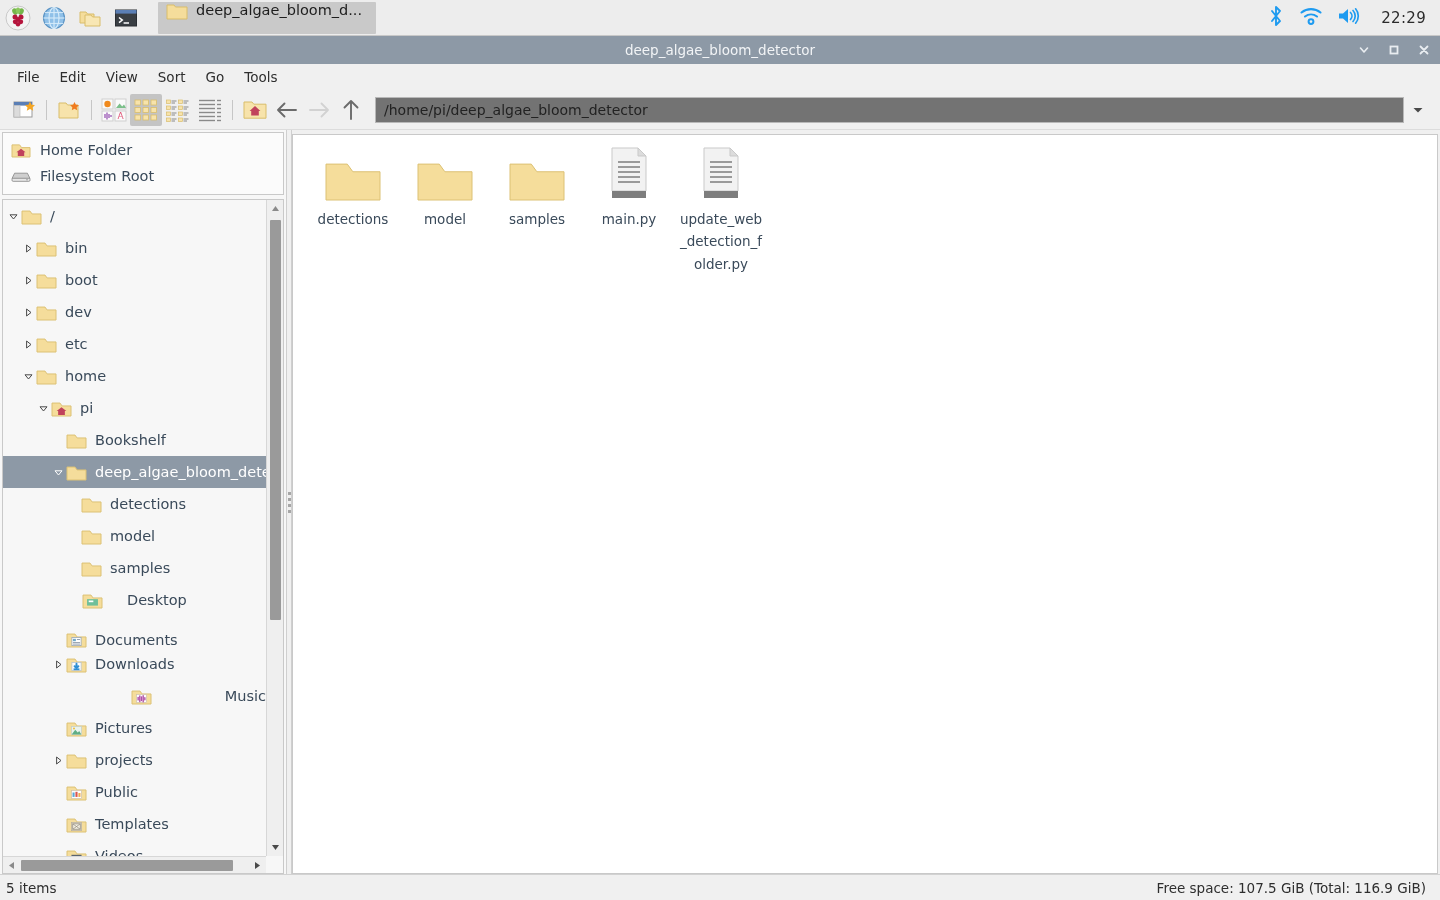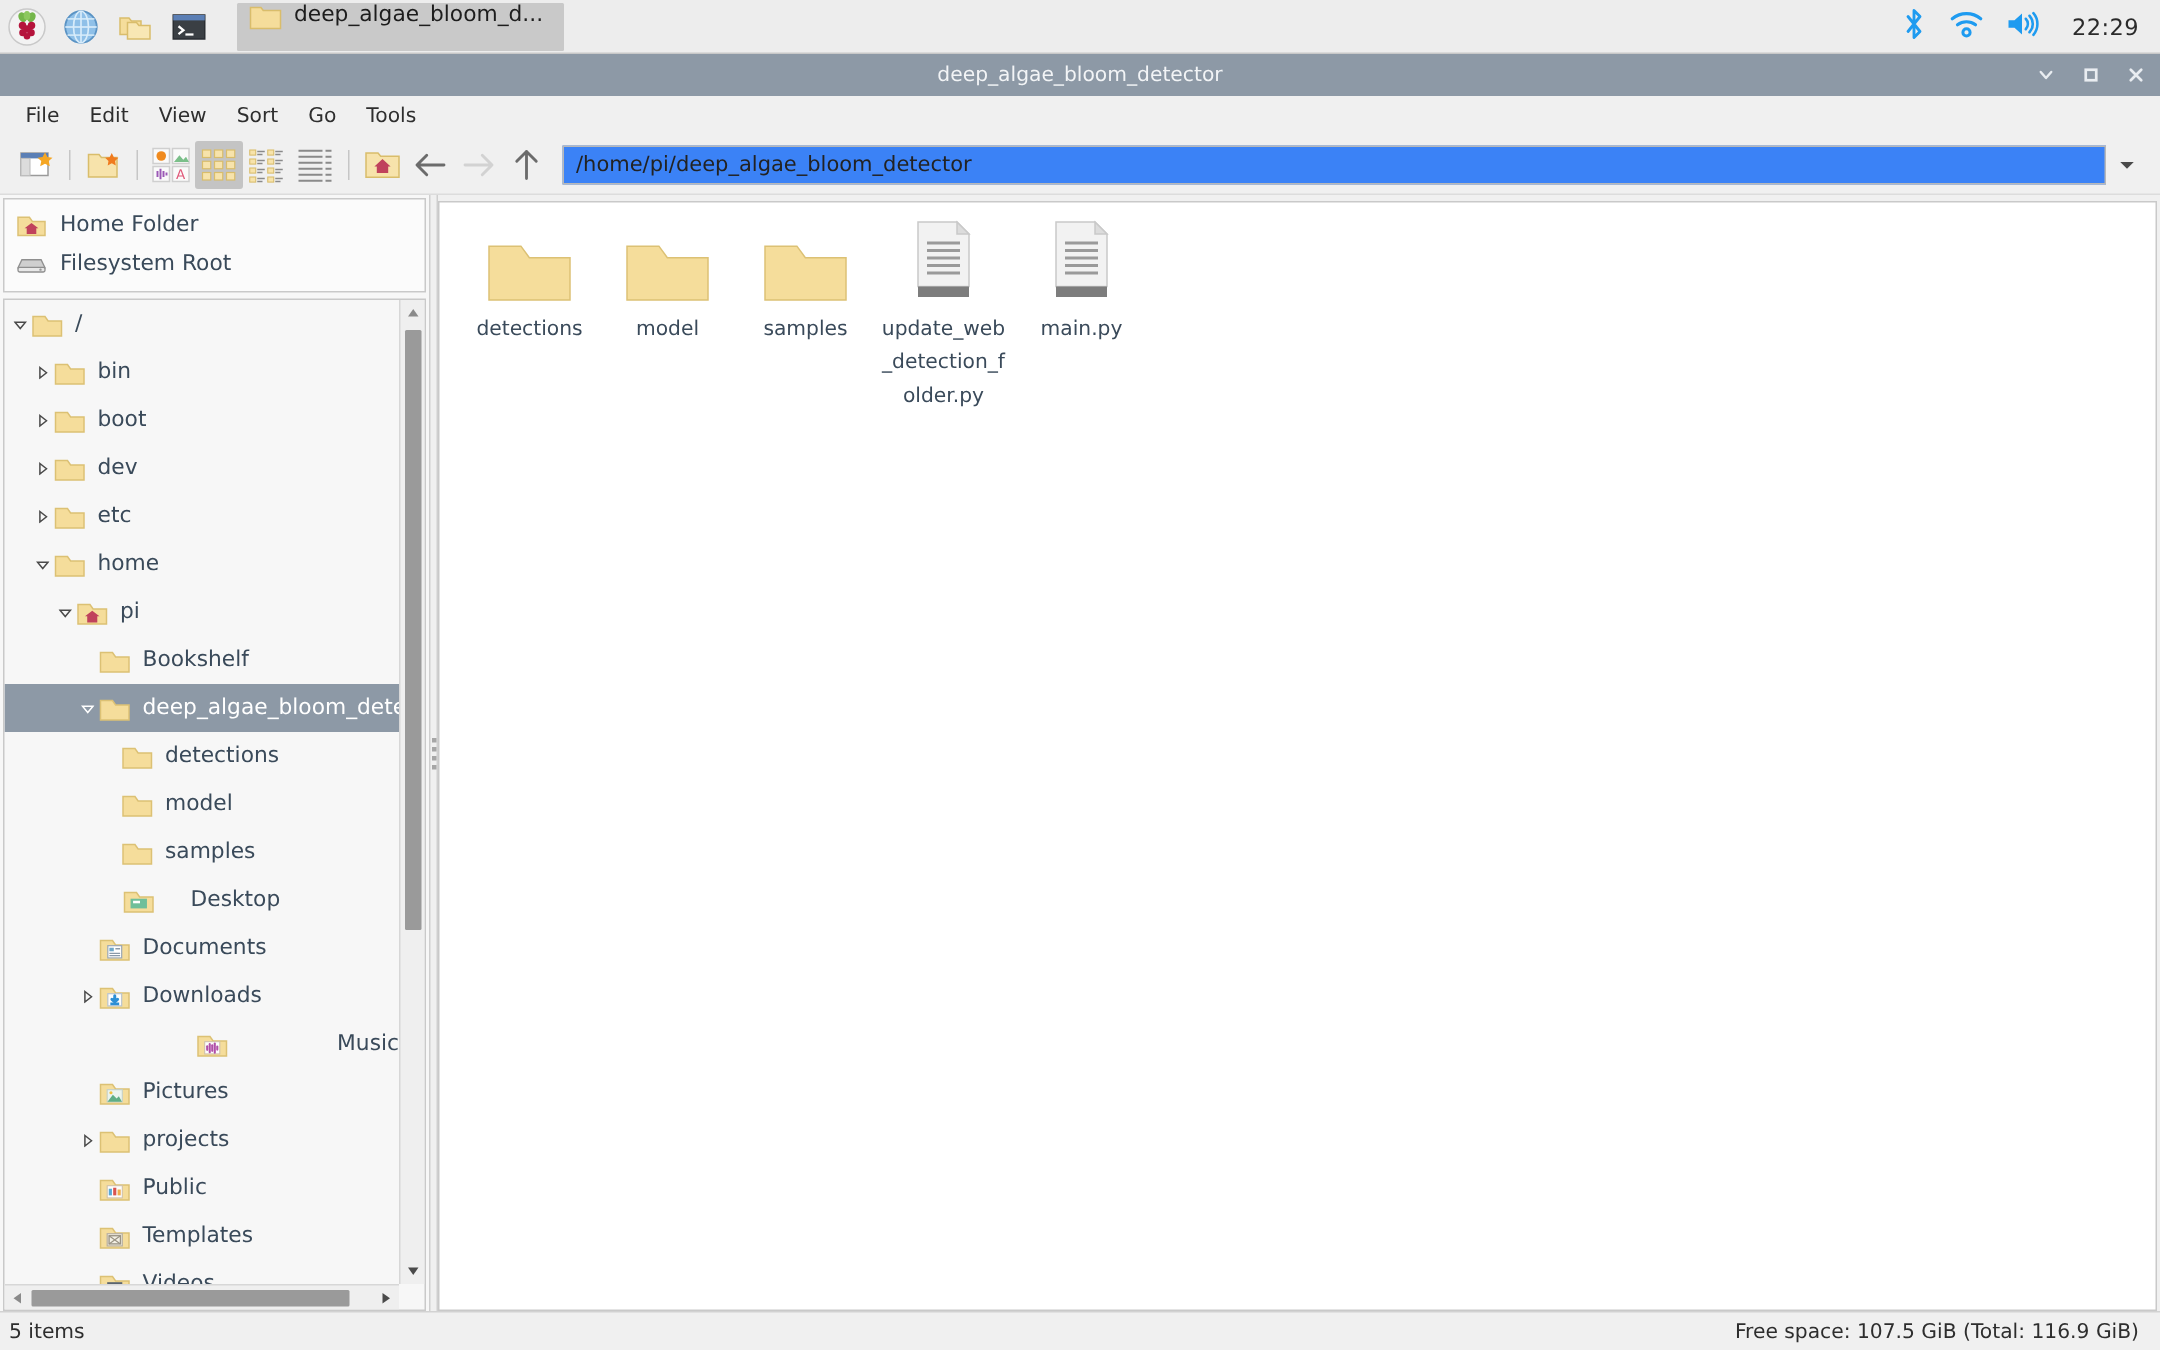--- a/index.html
+++ b/index.html
@@ -115,7 +115,7 @@
   #pathbar {
     flex: 1 1 auto;
     height: 26px; margin-left: 8px;
-    background: #3b82f6;
+    background: #737373;
     border: 1px solid #b8b8b8;
     display: flex; align-items: center;
     padding: 0 8px;

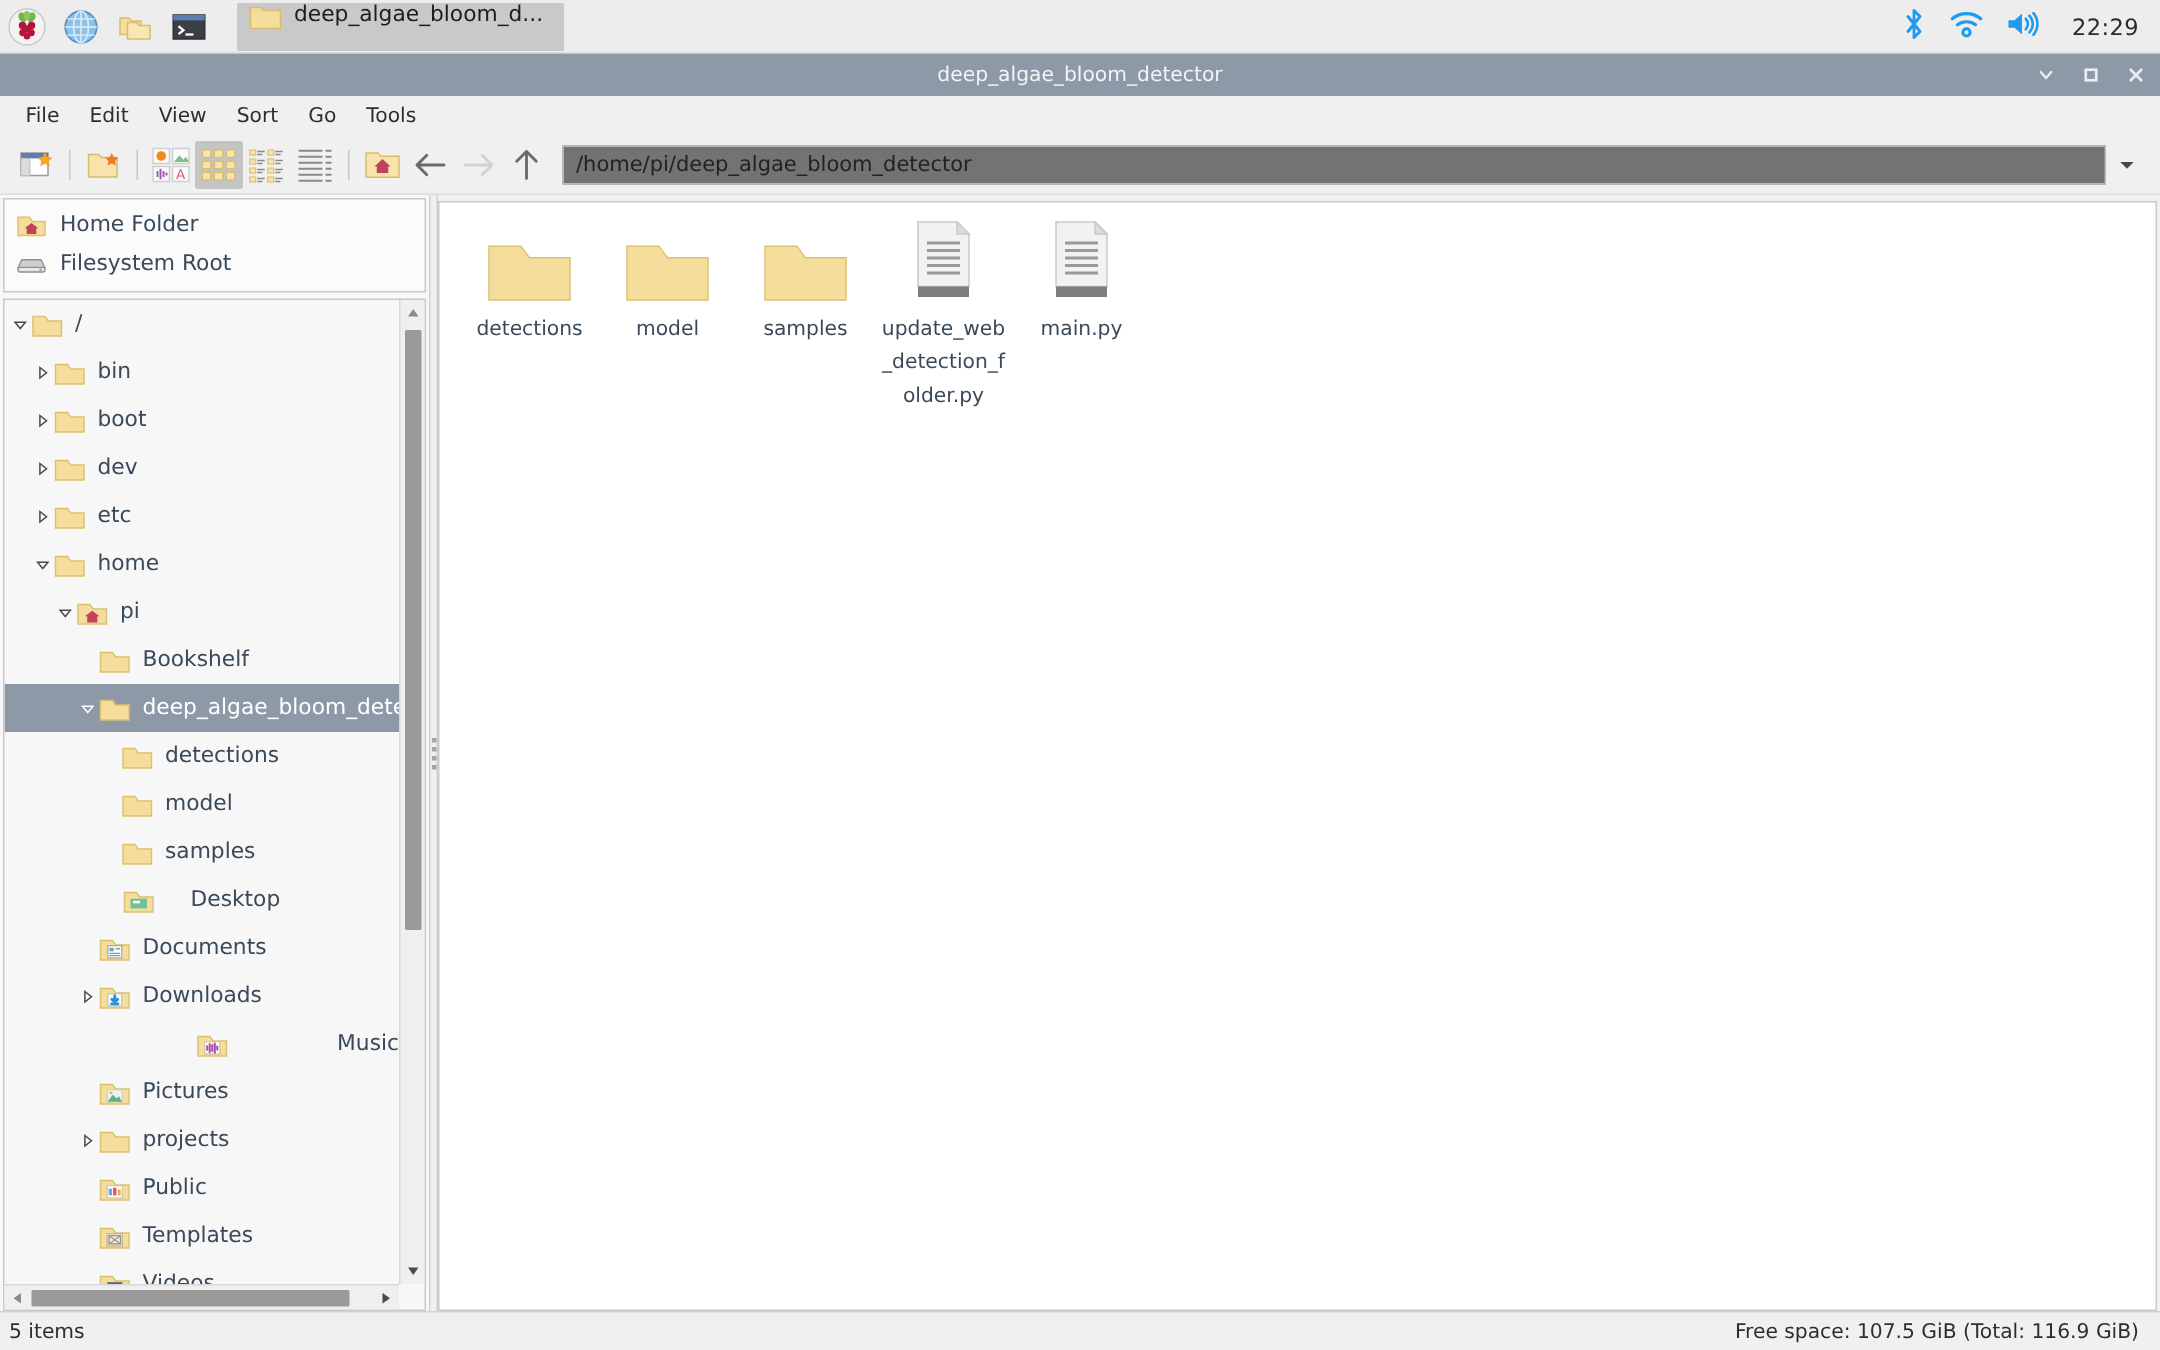--- a/index.html
+++ b/index.html
@@ -859,7 +859,7 @@
                 </g>
               </svg>
             </div>
-            <div class="flabel">update_web_detection_folder.py</div>
+            <div class="flabel">main.py</div>
           </div>
           <div class="fitem">
             <div class="fico">
@@ -876,7 +876,7 @@
                 </g>
               </svg>
             </div>
-            <div class="flabel">main.py</div>
+            <div class="flabel">update_web_detection_folder.py</div>
           </div>
         </div>
     </div>

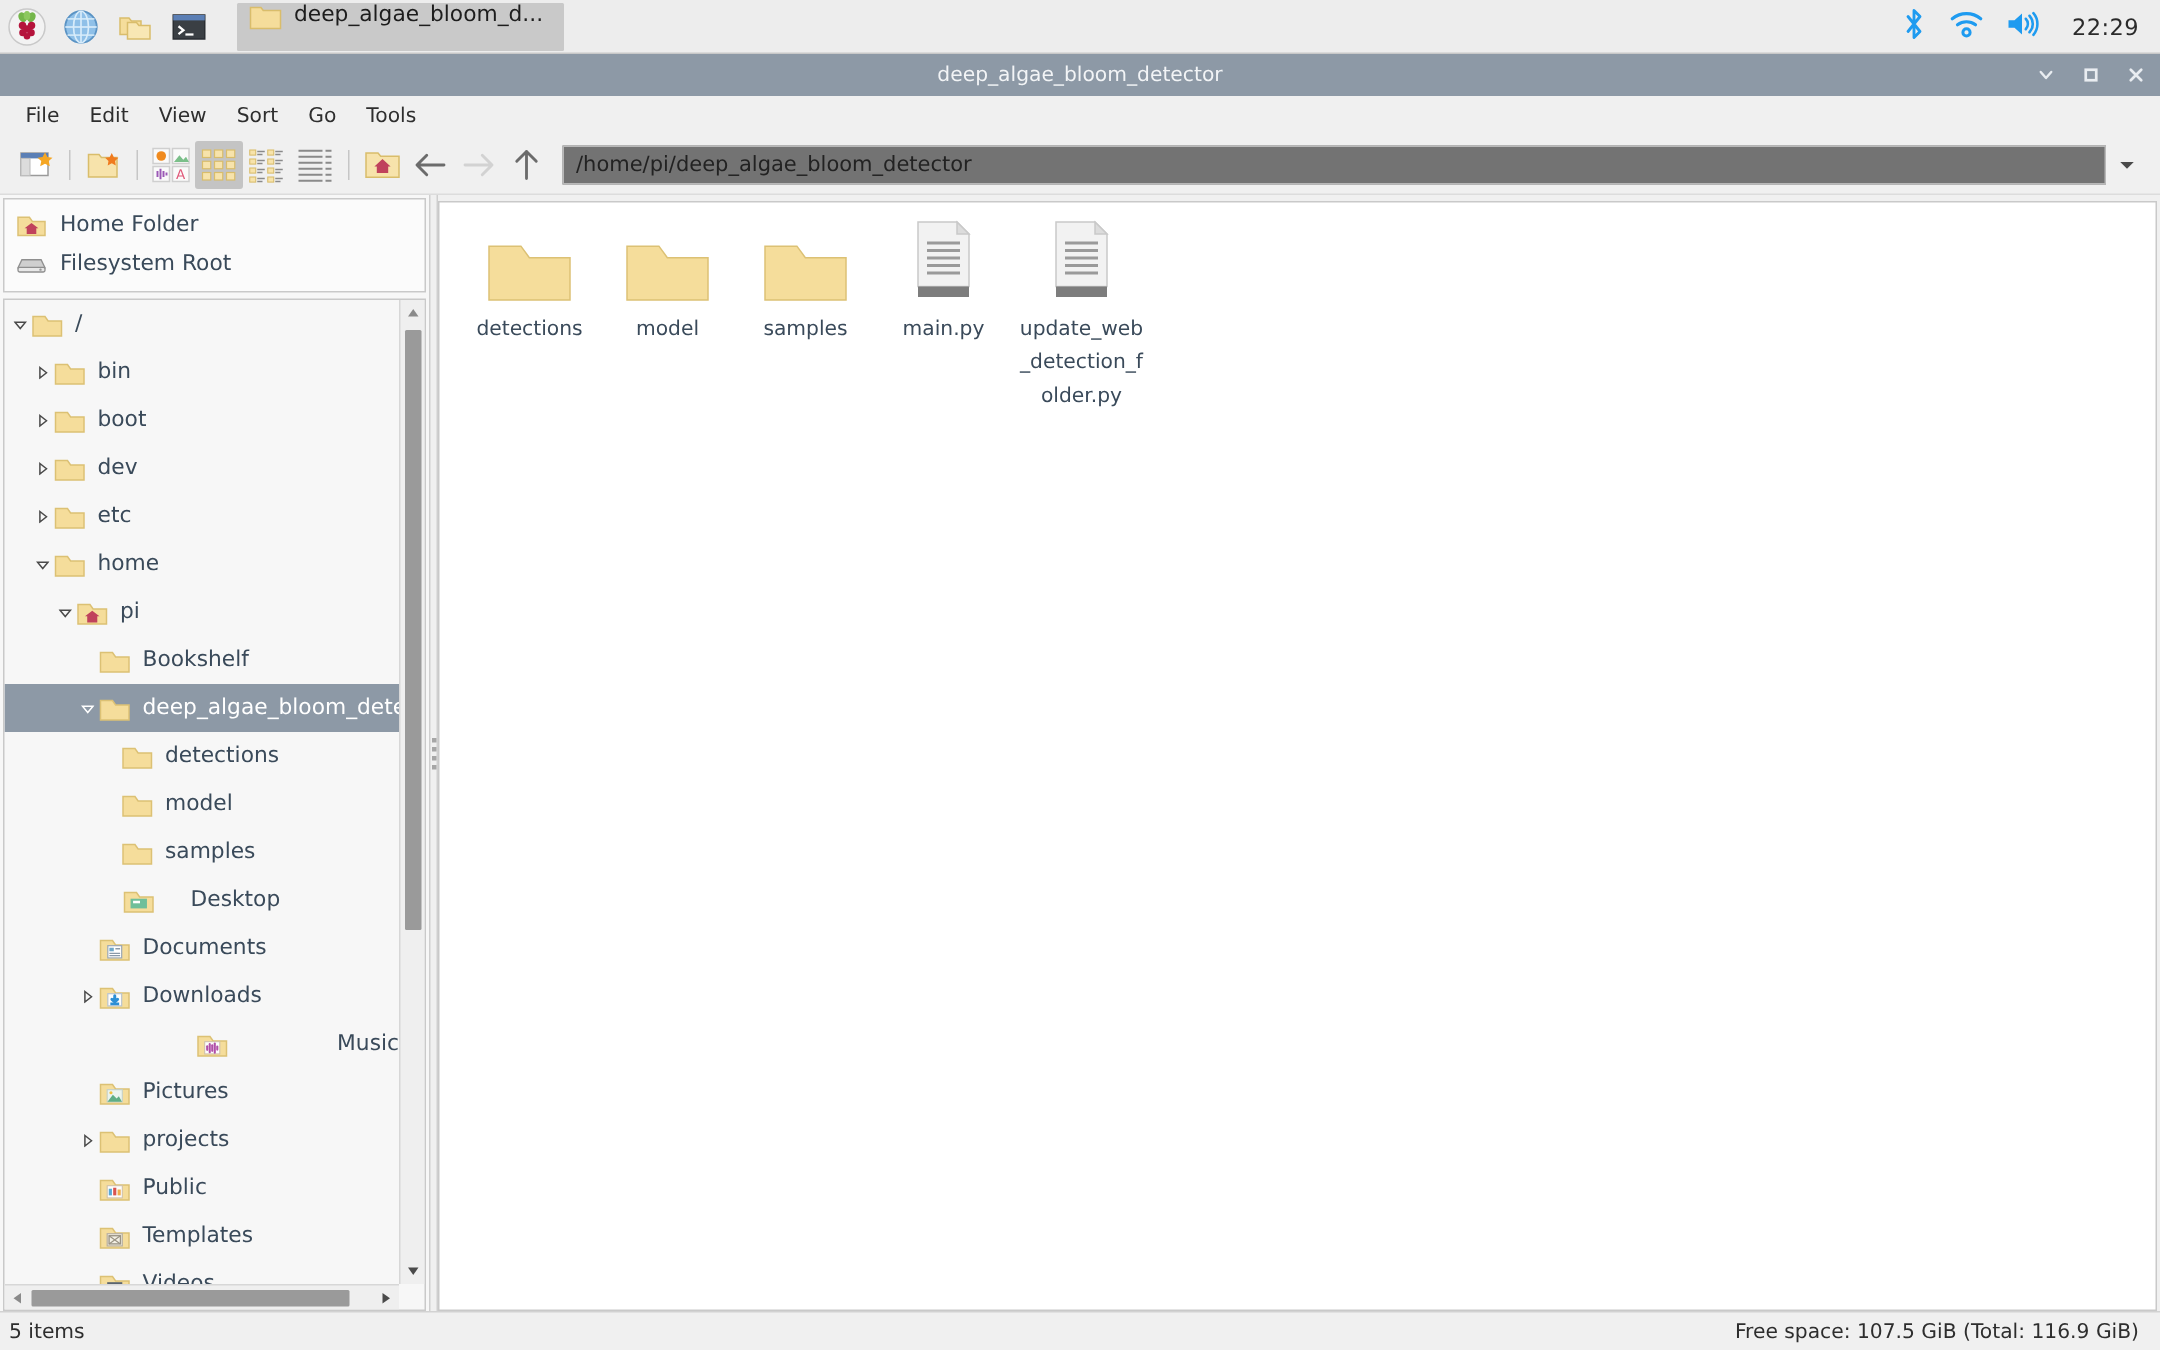--- a/index.html
+++ b/index.html
@@ -669,7 +669,7 @@
               </span>
               <span class="tlabel">Desktop</span>
             </div>
-            <div class="trow" style="padding-left: 47px;">
+            <div class="trow" style="padding-left: 47px; align-items: flex-end;">
               <span class="arrow"></span>
               <span class="ticon">
                 <svg width="21" height="17" viewBox="0 0 21 17">

